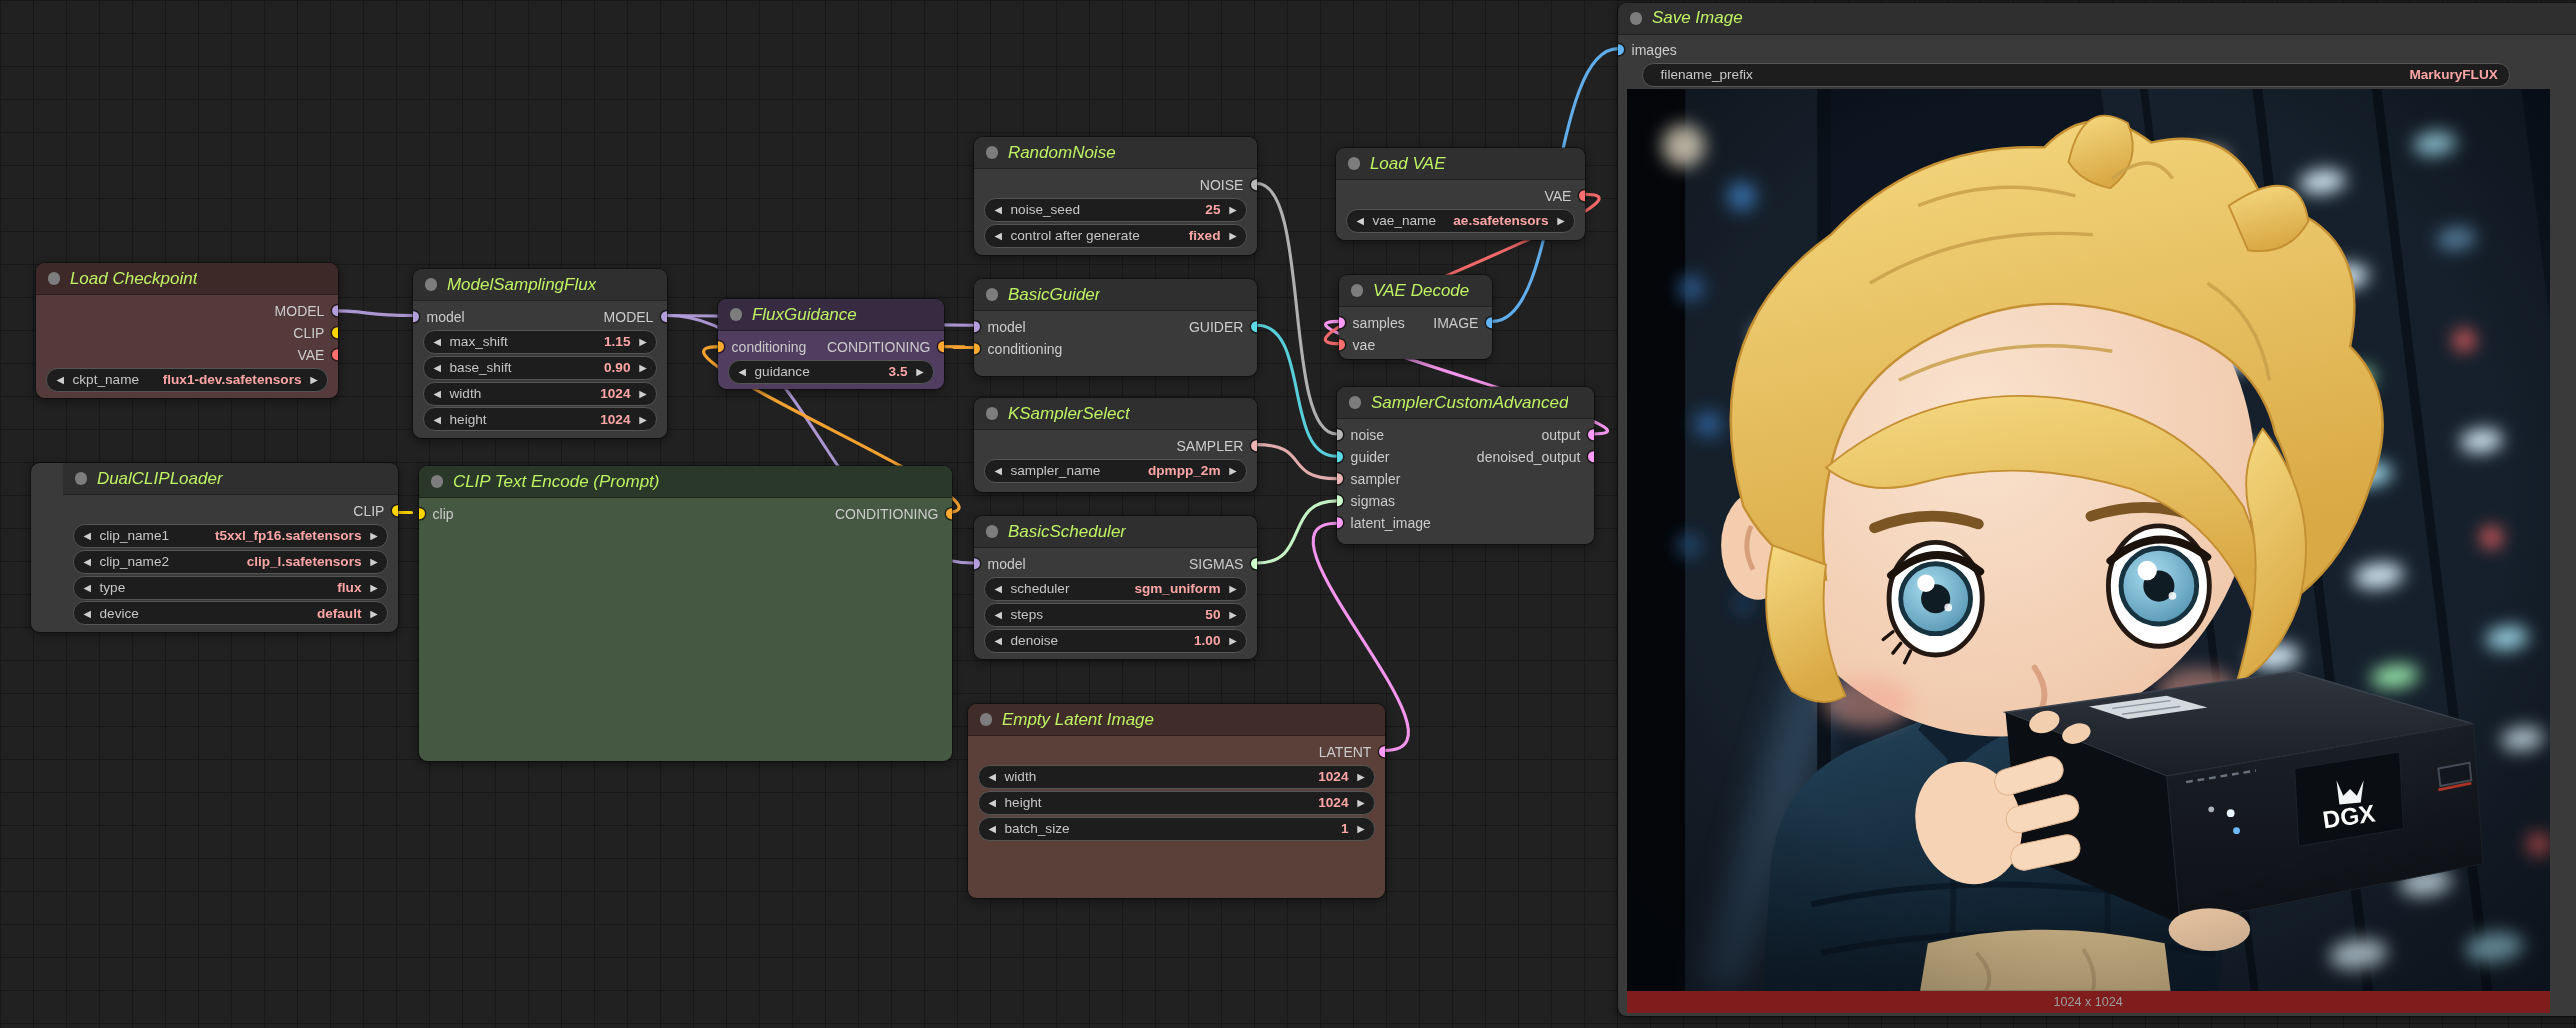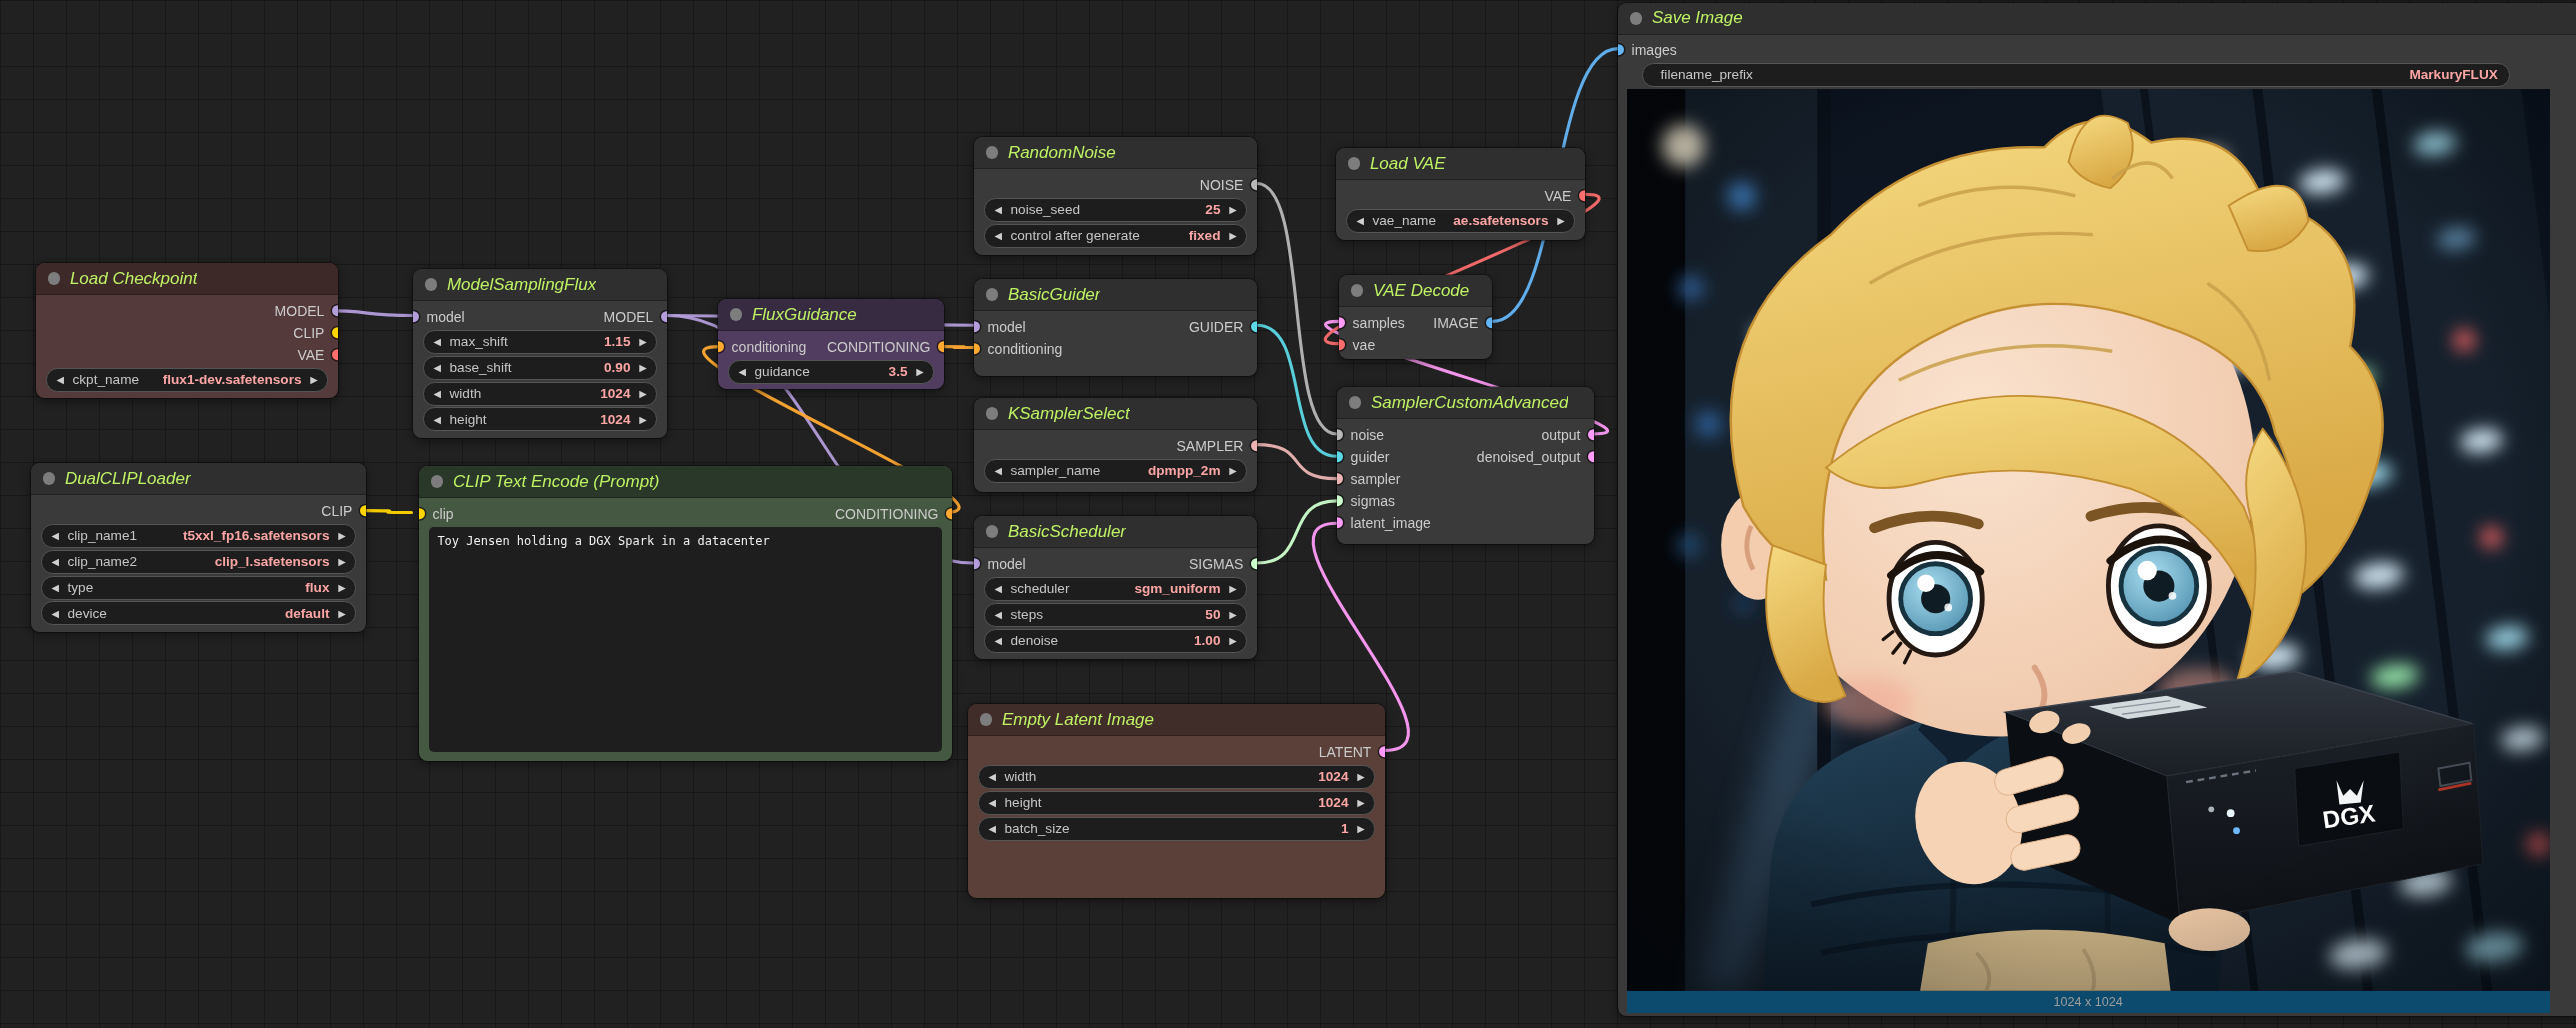--- a/index.html
+++ b/index.html
@@ -100,7 +100,7 @@
   </div>
 </div>
 
-<div class="node" style="left:31px;top:463px;width:335px;height:169px;">
+<div class="node" style="left:31px;top:463px;width:335px;height:169px;padding-left:32px;">
   <div class="node-header">
     <span class="cdot"></span>
     <span class="ntitle">DualCLIPLoader</span>

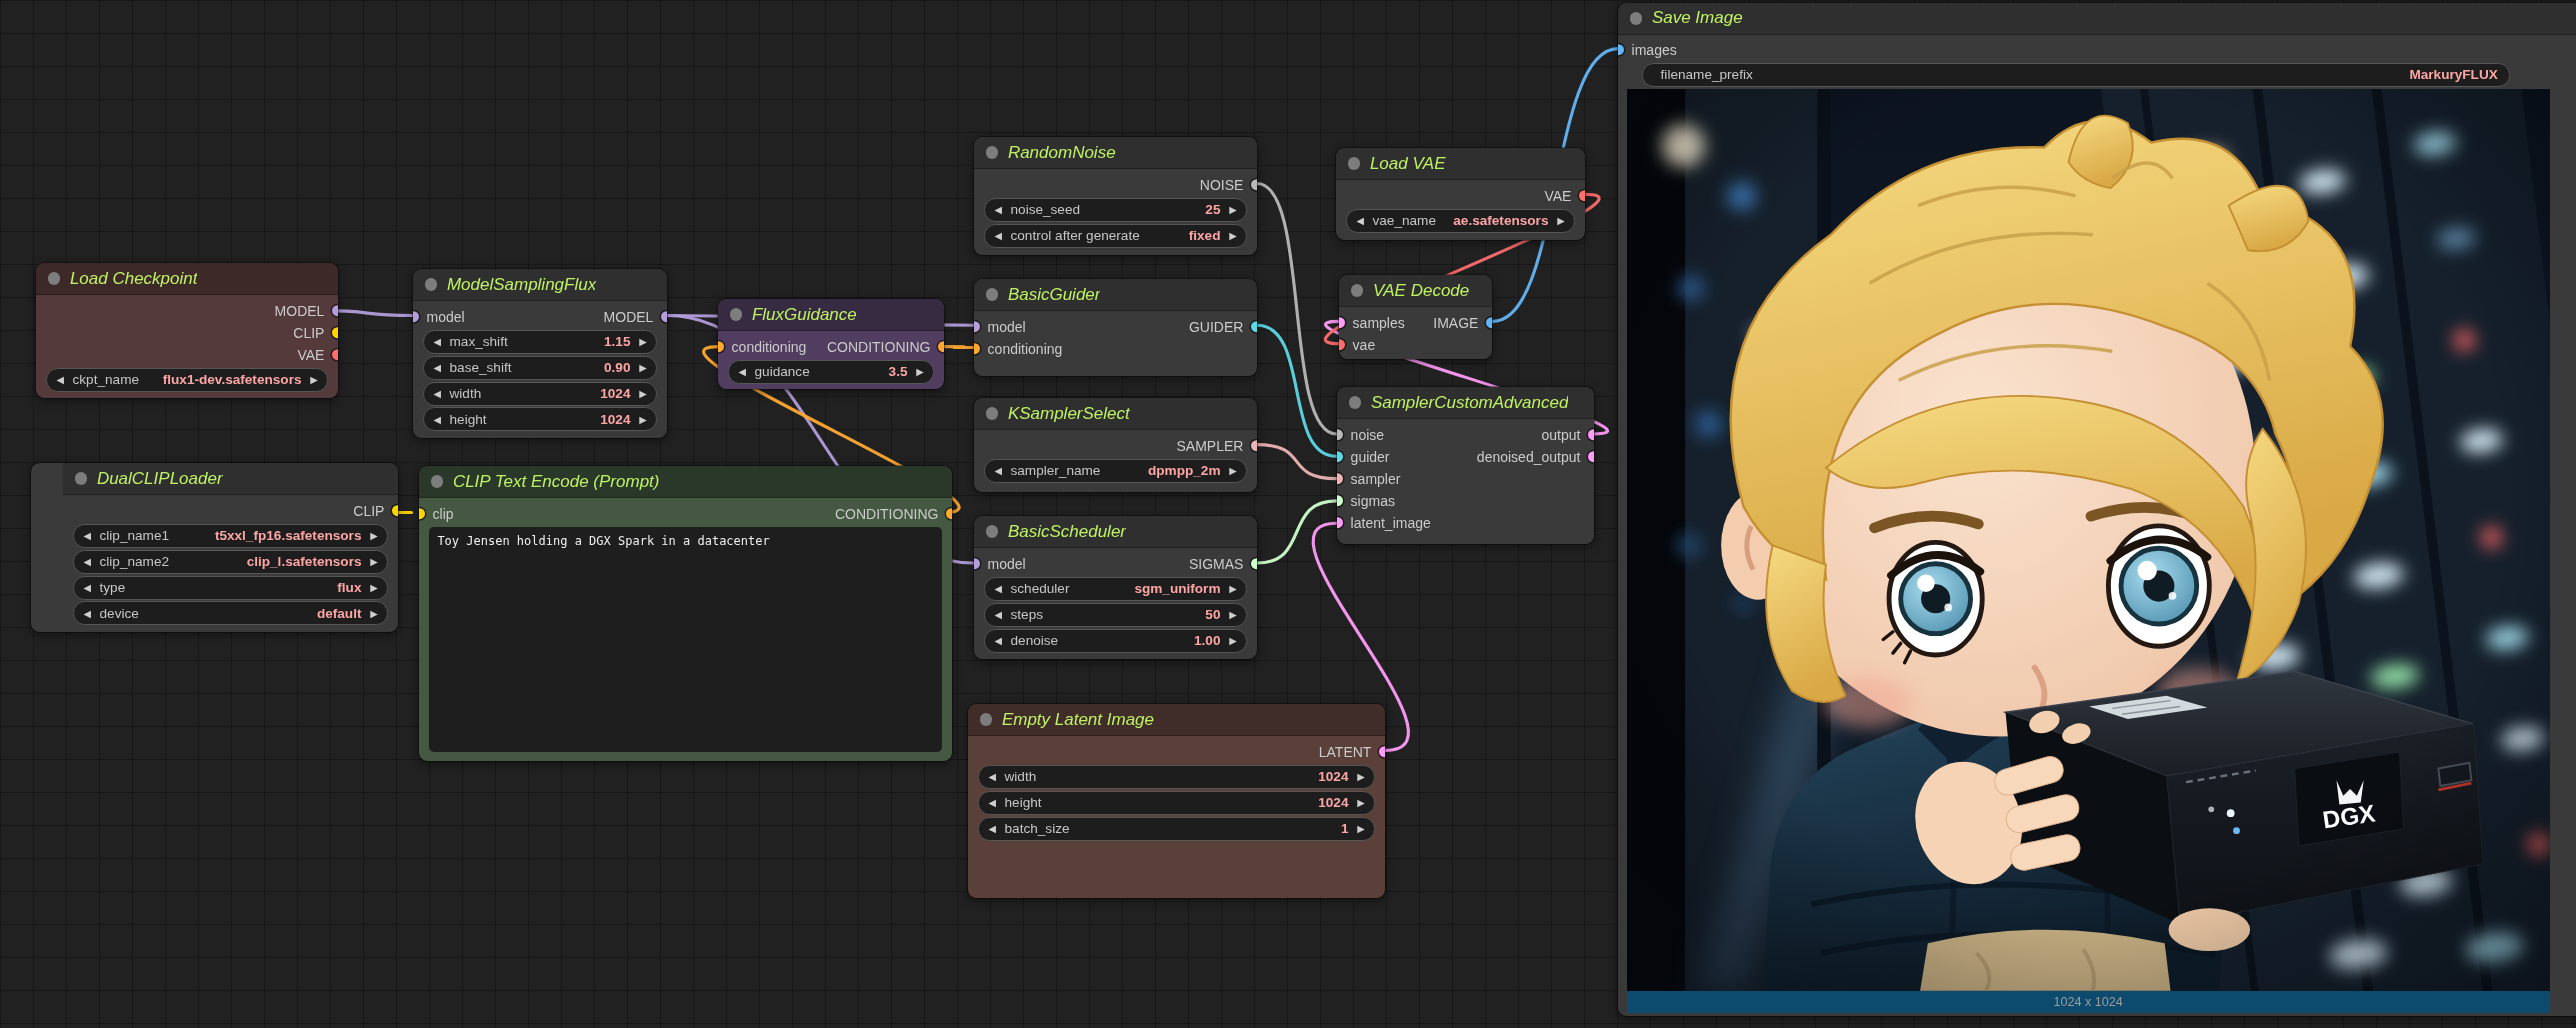--- a/index.html
+++ b/index.html
@@ -209,7 +209,6 @@
         <span class="out-label">CONDITIONING</span>
         <span class="dot out" style="background: rgb(255, 169, 49);"></span>
       </div>
-    <div class="prompt-box">Toy Jensen holding a DGX Spark in a datacenter</div>
   </div>
 </div>
 

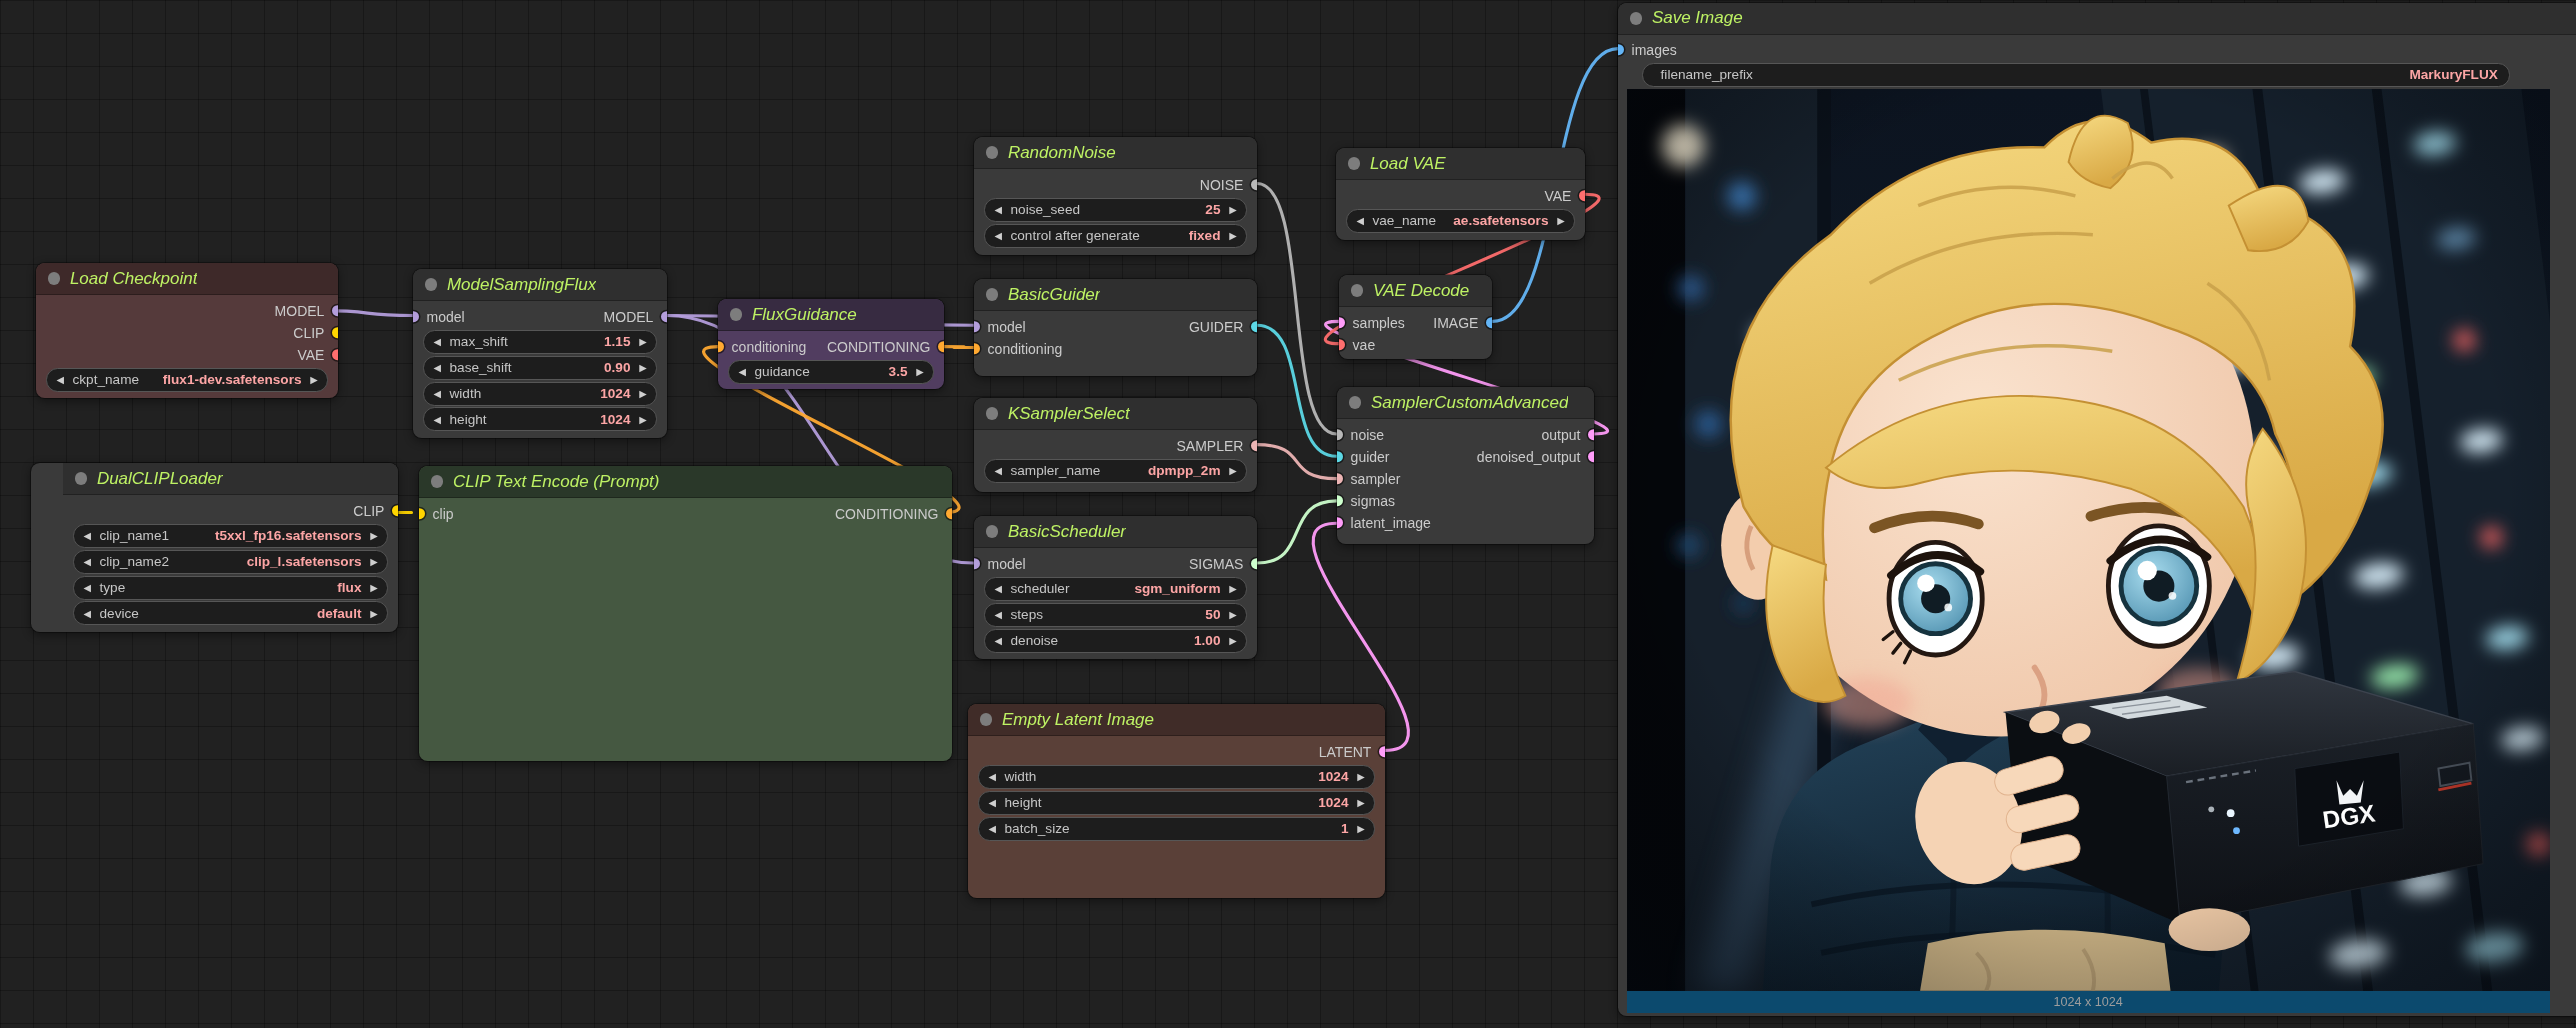--- a/index.html
+++ b/index.html
@@ -49,7 +49,7 @@
   .preview{position:absolute;overflow:hidden;background:#0d141d;}
   .preview svg{display:block;}
   .caption{
-    position:absolute;background:#0c4a6e;color:#9d9d9d;font-size:12.6px;
+    position:absolute;background:#7f1d1d;color:#9d9d9d;font-size:12.6px;
     display:flex;align-items:center;justify-content:center;
   }
 </style>

